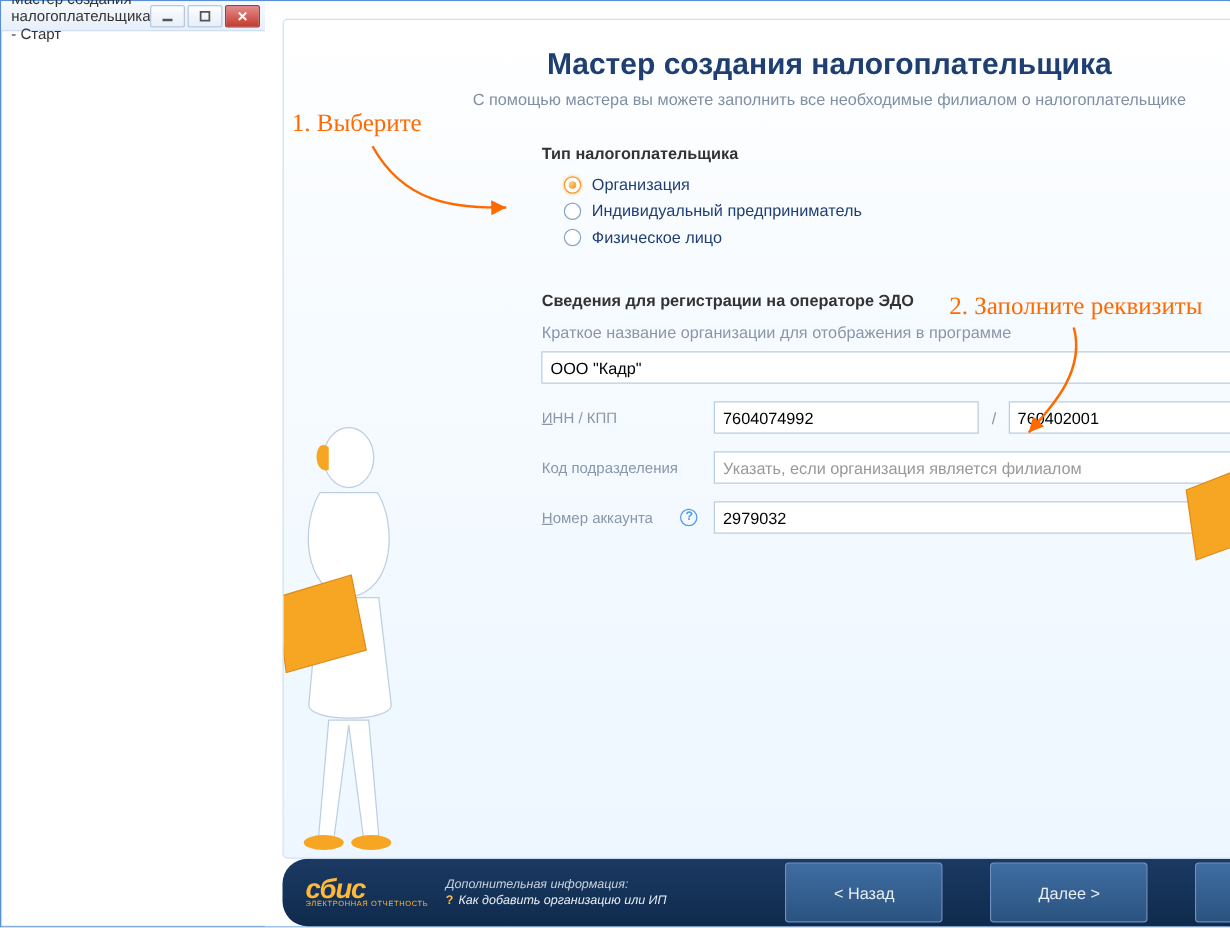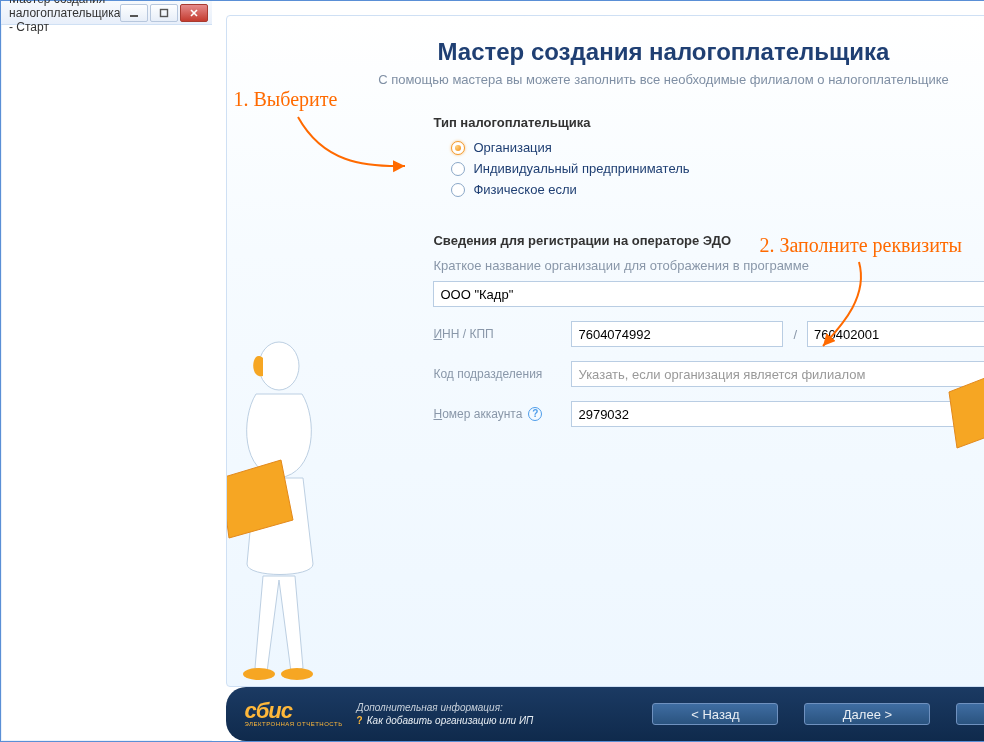--- a/index.html
+++ b/index.html
@@ -250,7 +250,7 @@
           </div>
           <div class="radio-row">
             <span class="radio"></span>
-            <label>Физическое если</label>
+            <label>Физическое лицо</label>
           </div>
         </div>
 

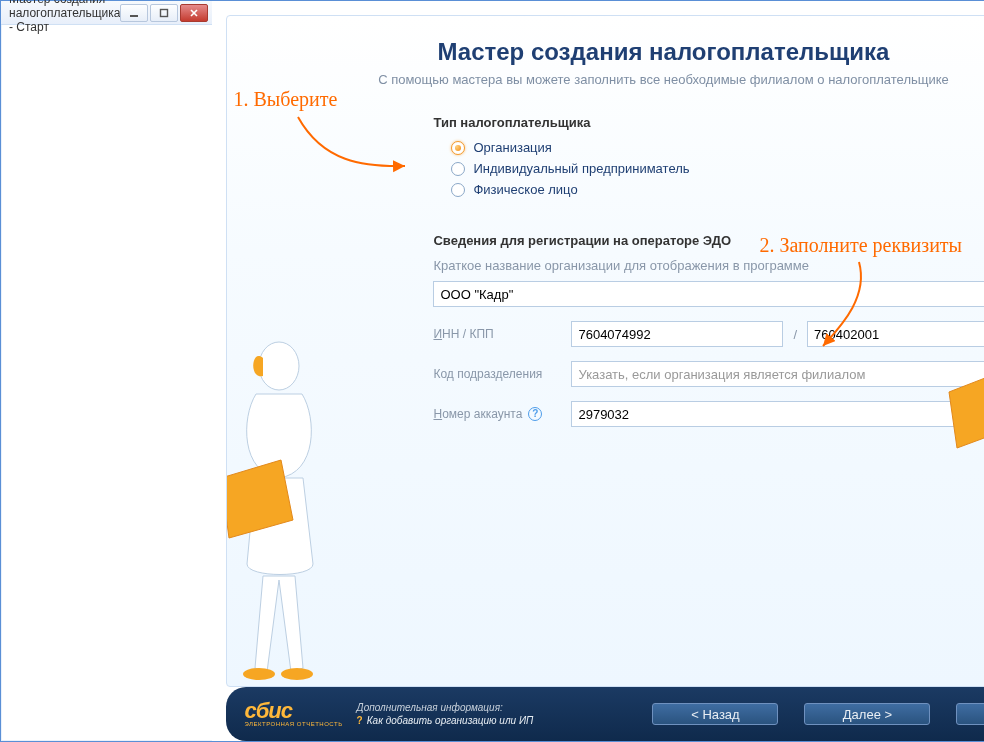--- a/index.html
+++ b/index.html
@@ -117,7 +117,7 @@
   .inn { width: 212px;}
   .kpp { flex:1;}
   .full { flex:1;}
-  .acct-wrap { display:flex; align-items:center; gap:6px;}
+  .acct-wrap { display:flex; align-items:center; gap:22px;}
   .help-q {
     width:14px;height:14px;border:1px solid #4e9dea;border-radius:50%;
     display:inline-flex;align-items:center;justify-content:center;

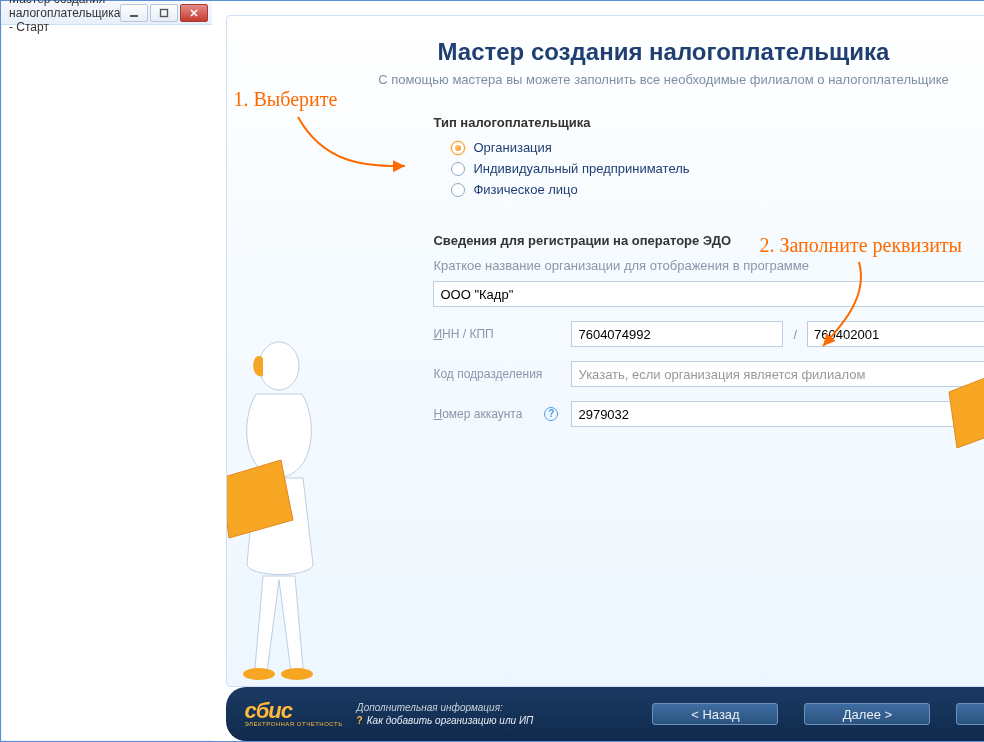--- a/index.html
+++ b/index.html
@@ -146,13 +146,13 @@
   .extra-info .link { color:#e7edf3;}
   .footer-spacer { flex:1;}
   .nav-btn {
-    width: 126px; height: 22px;
+    width: 126px; height: 48px;
     border: 1px solid #6f91bf;
     border-radius: 3px;
     background: linear-gradient(#3f6da2,#2a537f);
     color:#e9eef4; font-size:13px;
     display:flex;align-items:center;justify-content:center;
-    margin-left: 12px;
+    margin-left: 24px;
     cursor:pointer;
   }
 </style>

